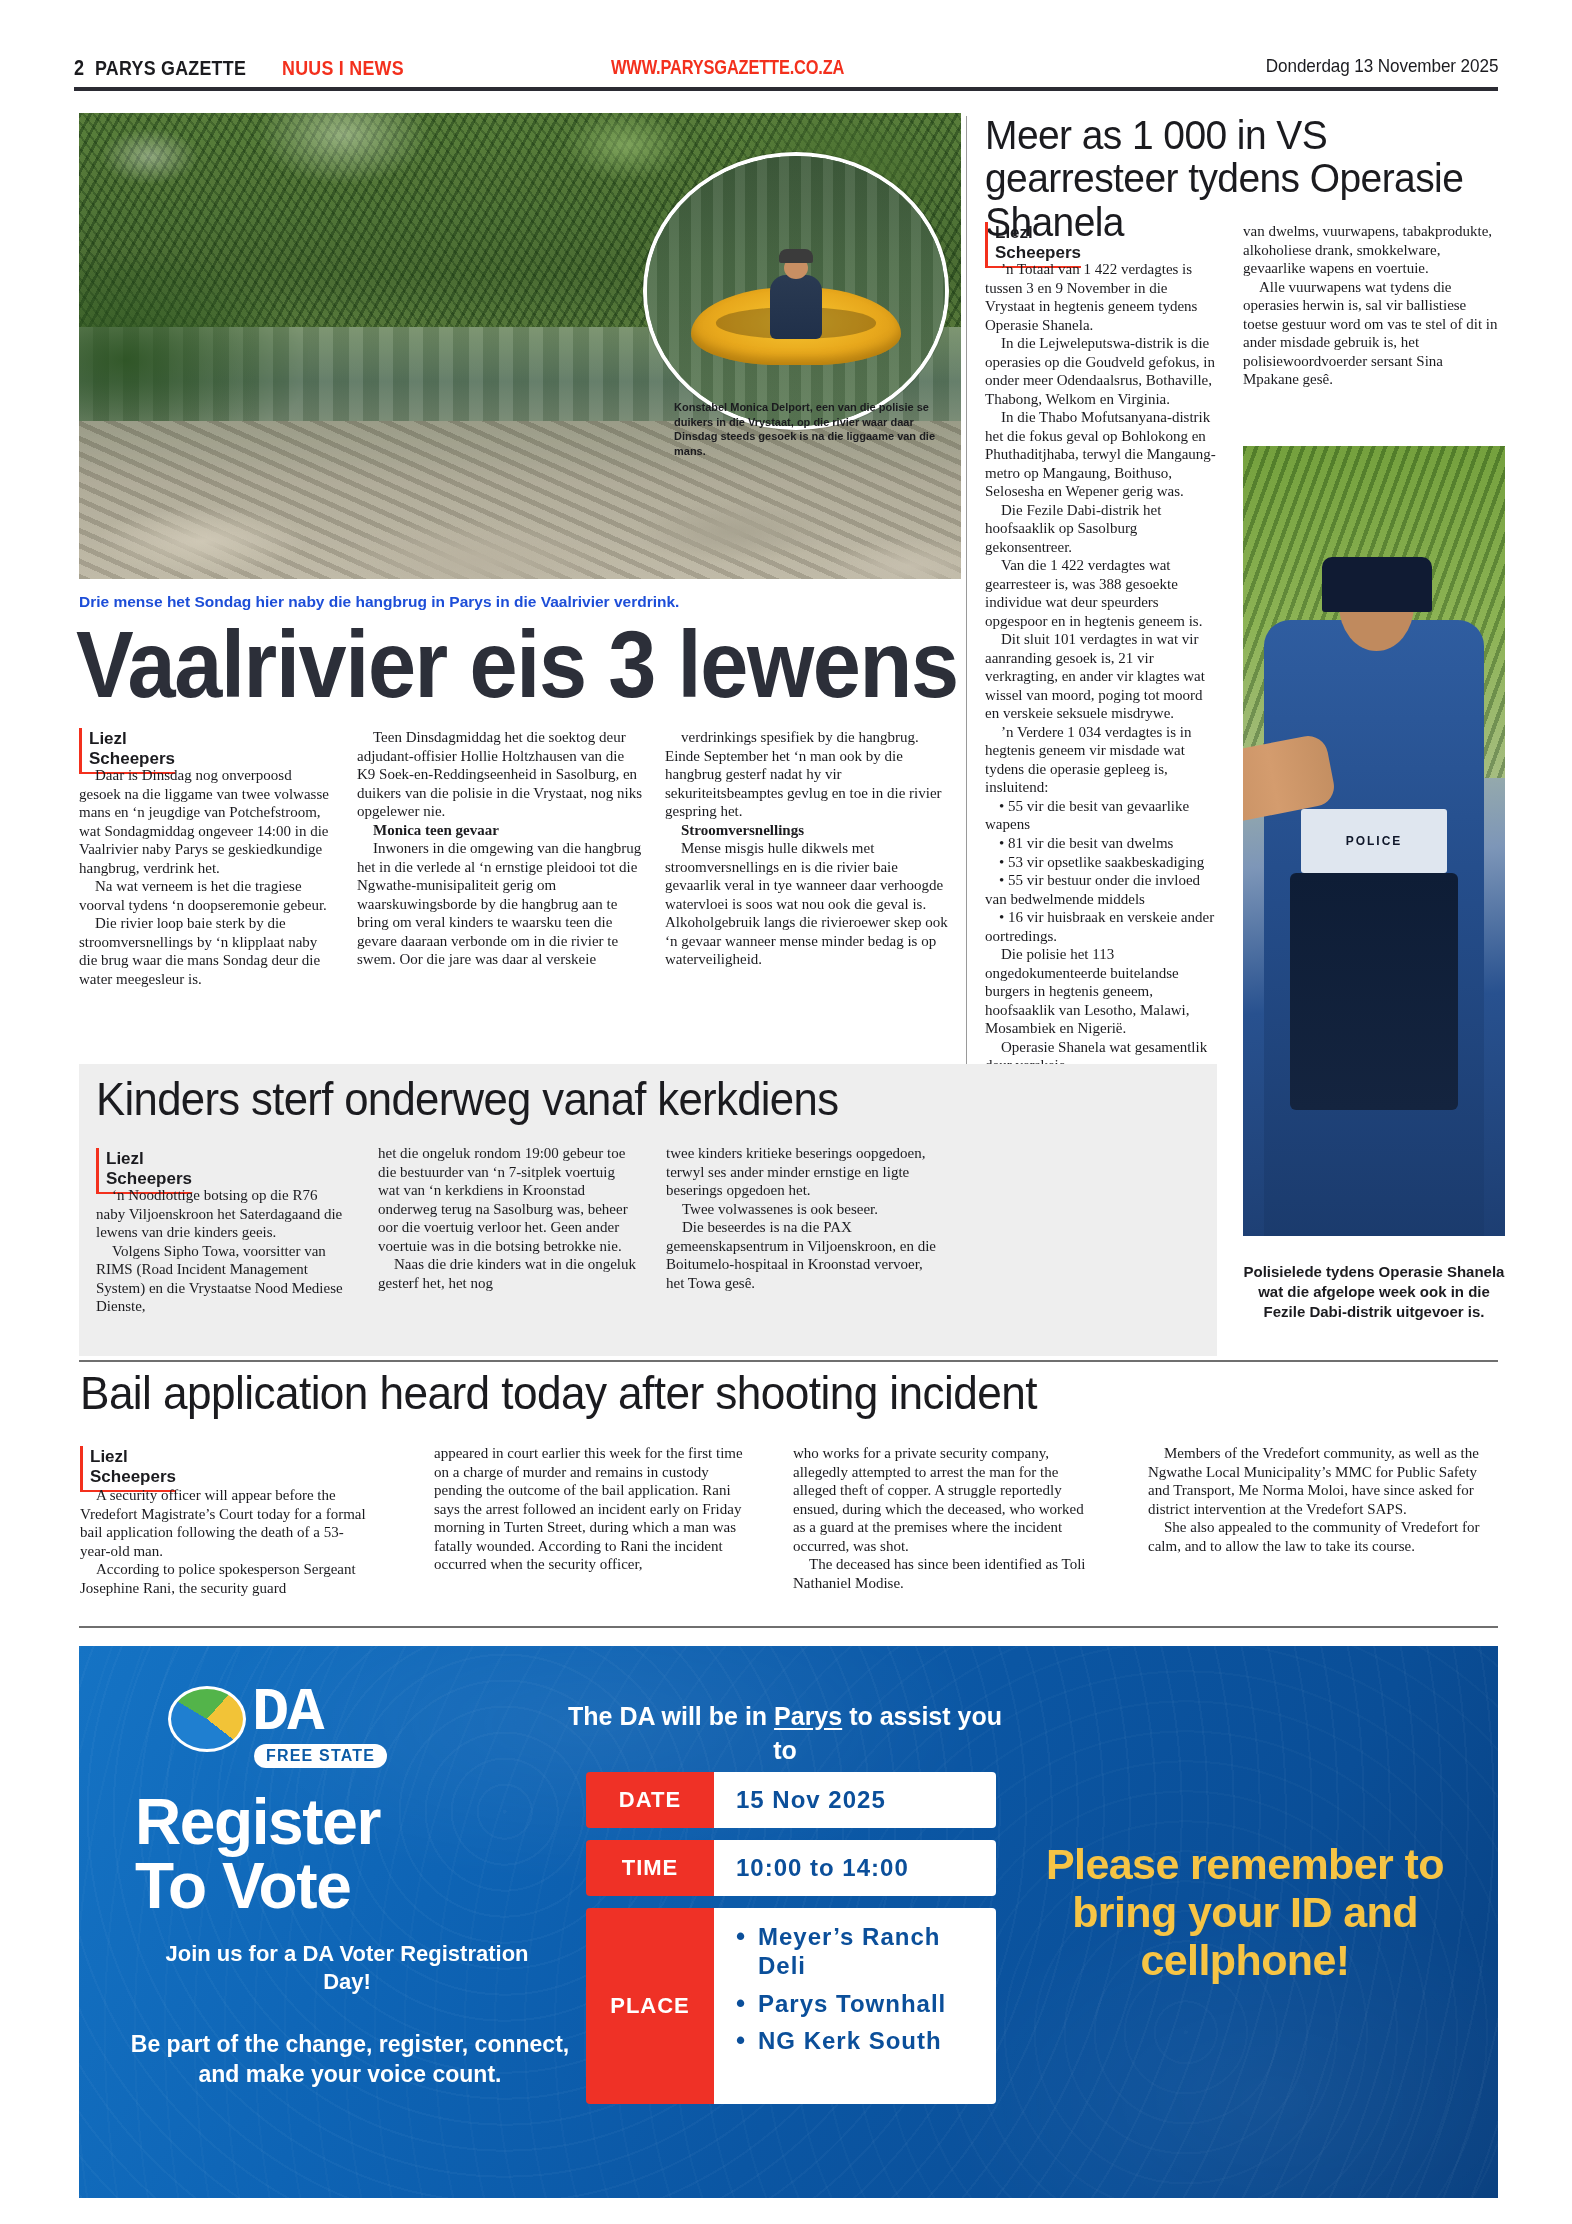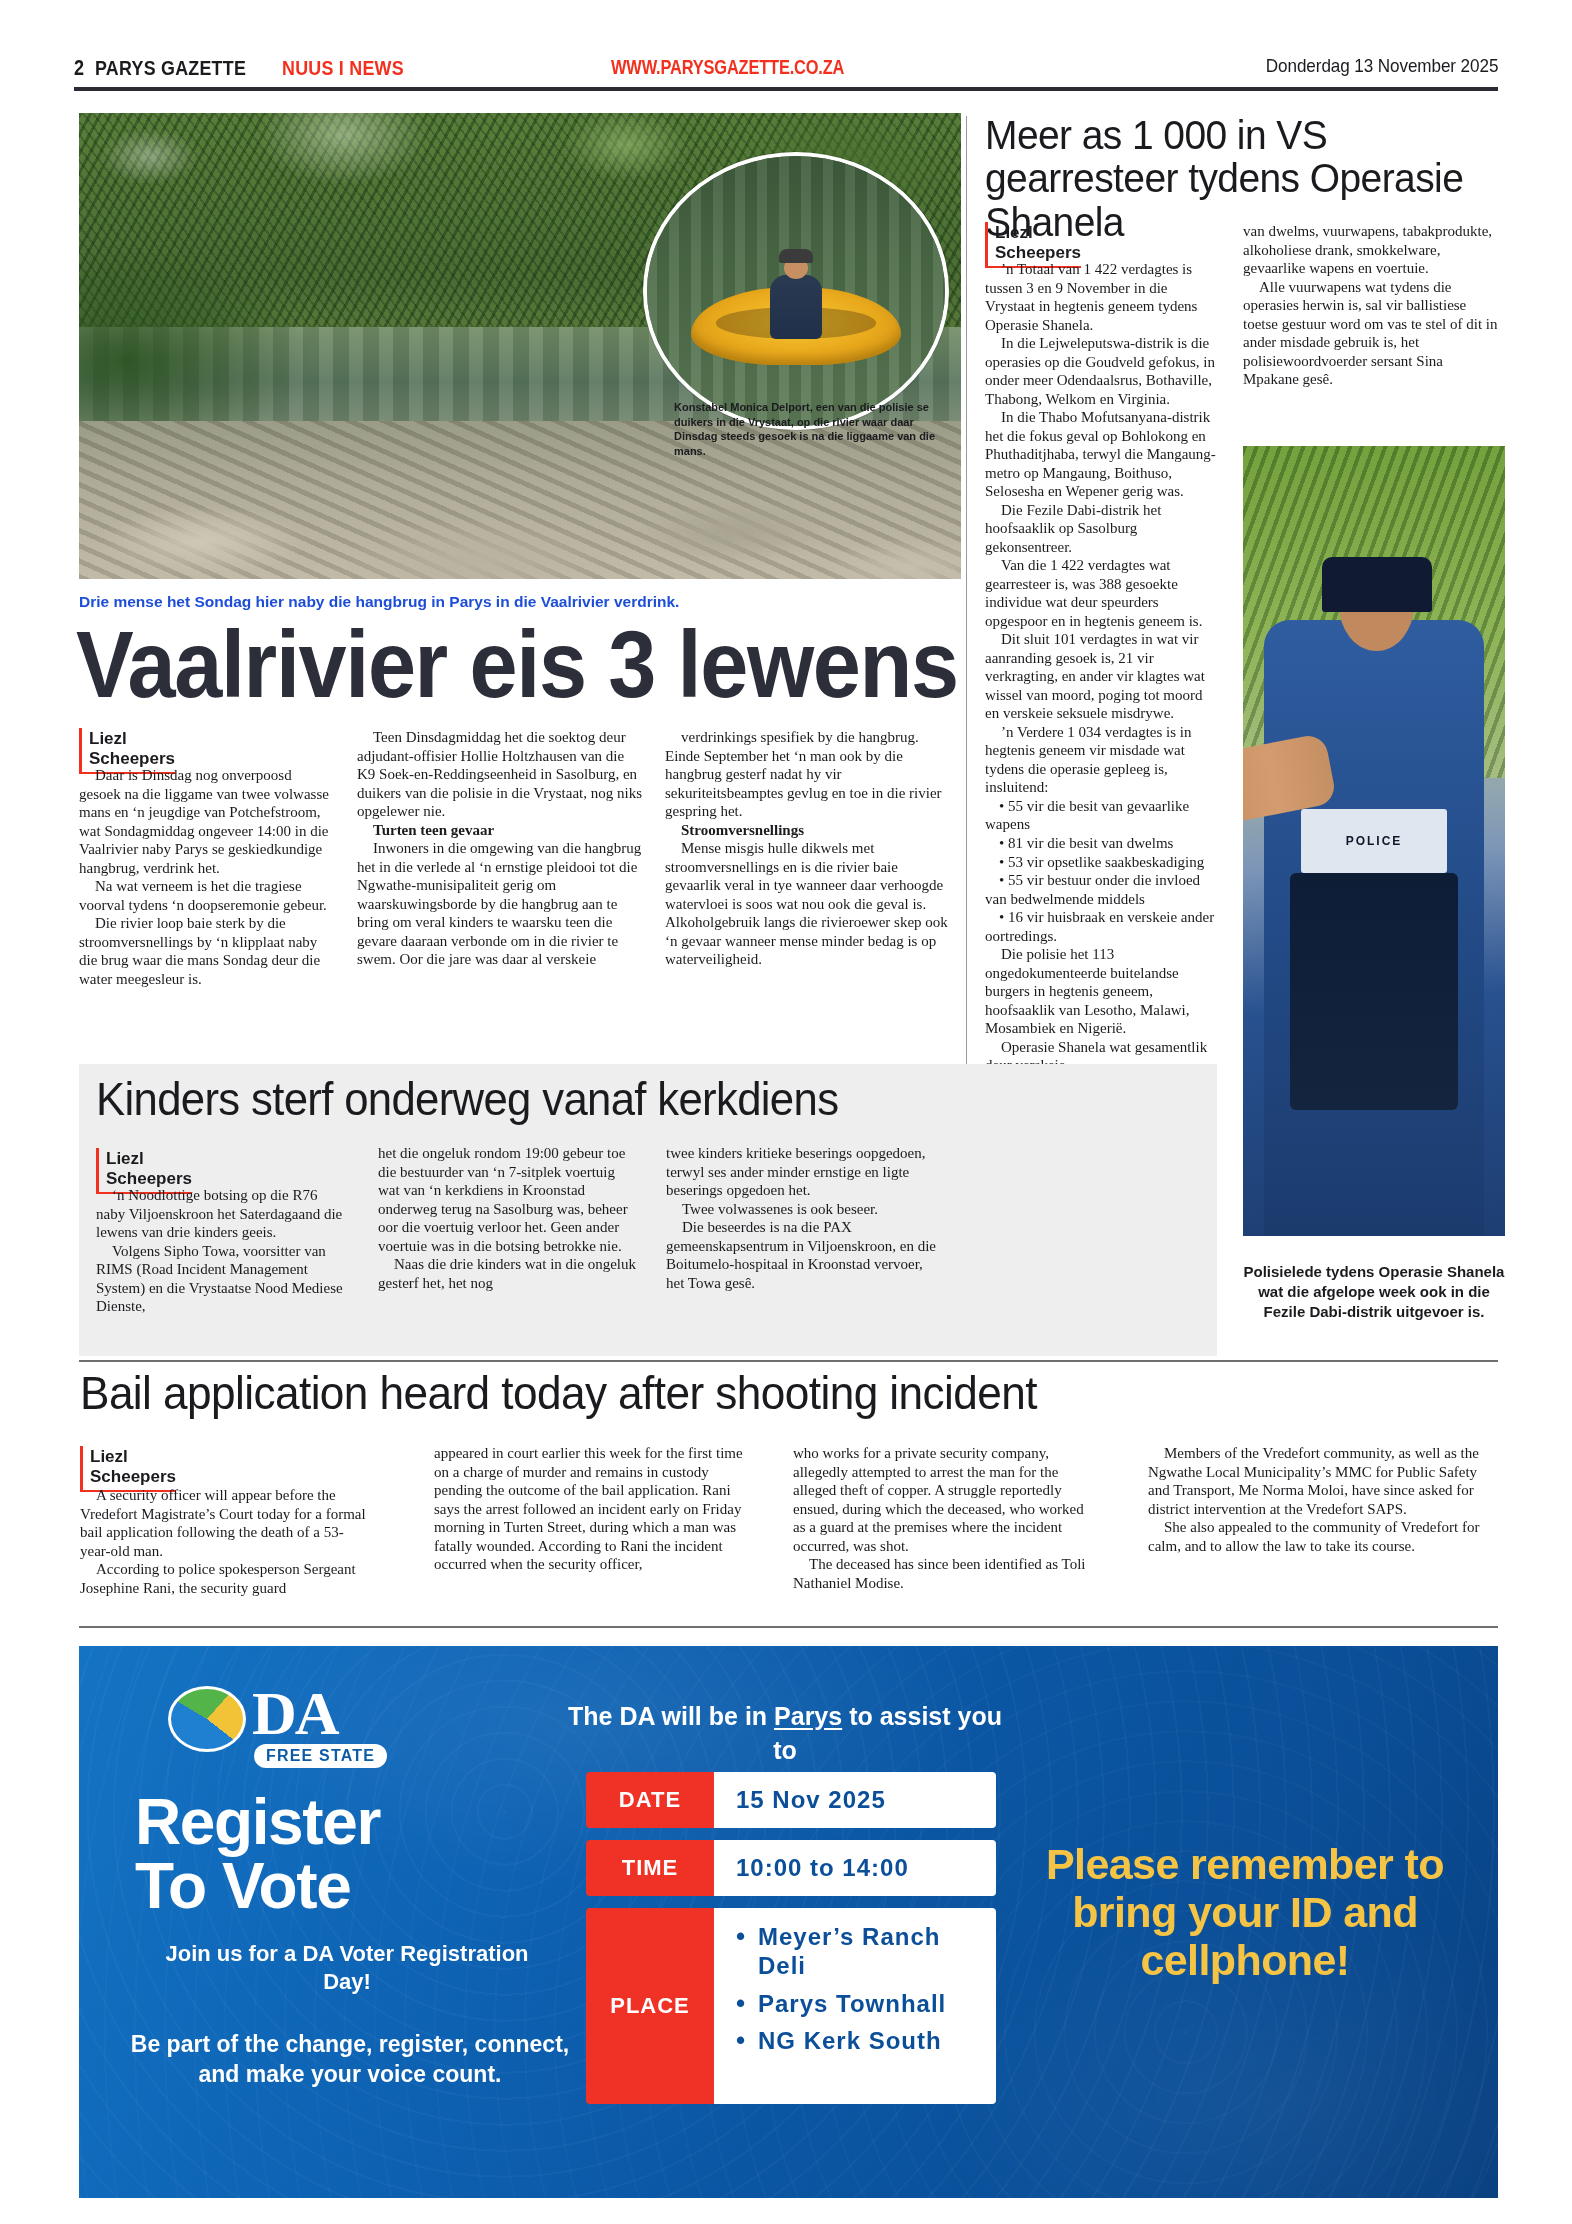--- a/index.html
+++ b/index.html
@@ -423,7 +423,7 @@
 
   <div class="col" style="left:357px; top:728px; width:288px;">
     <p>Teen Dinsdagmiddag het die soektog deur adjudant-offisier Hollie Holtzhausen van die K9 Soek-en-Reddingseenheid in Sasolburg, en duikers van die polisie in die Vrystaat, nog niks opgelewer nie.</p>
-    <p class="subhead">Turten teen gevaar</p>
+    <p class="subhead">Monica teen gevaar</p>
     <p>Inwoners in die omgewing van die hangbrug het in die verlede al ‘n ernstige pleidooi tot die Ngwathe-munisipaliteit gerig om waarskuwingsborde by die hangbrug aan te bring om veral kinders te waarsku teen die gevare daaraan verbonde om in die rivier te swem. Oor die jare was daar al verskeie</p>
   </div>
 

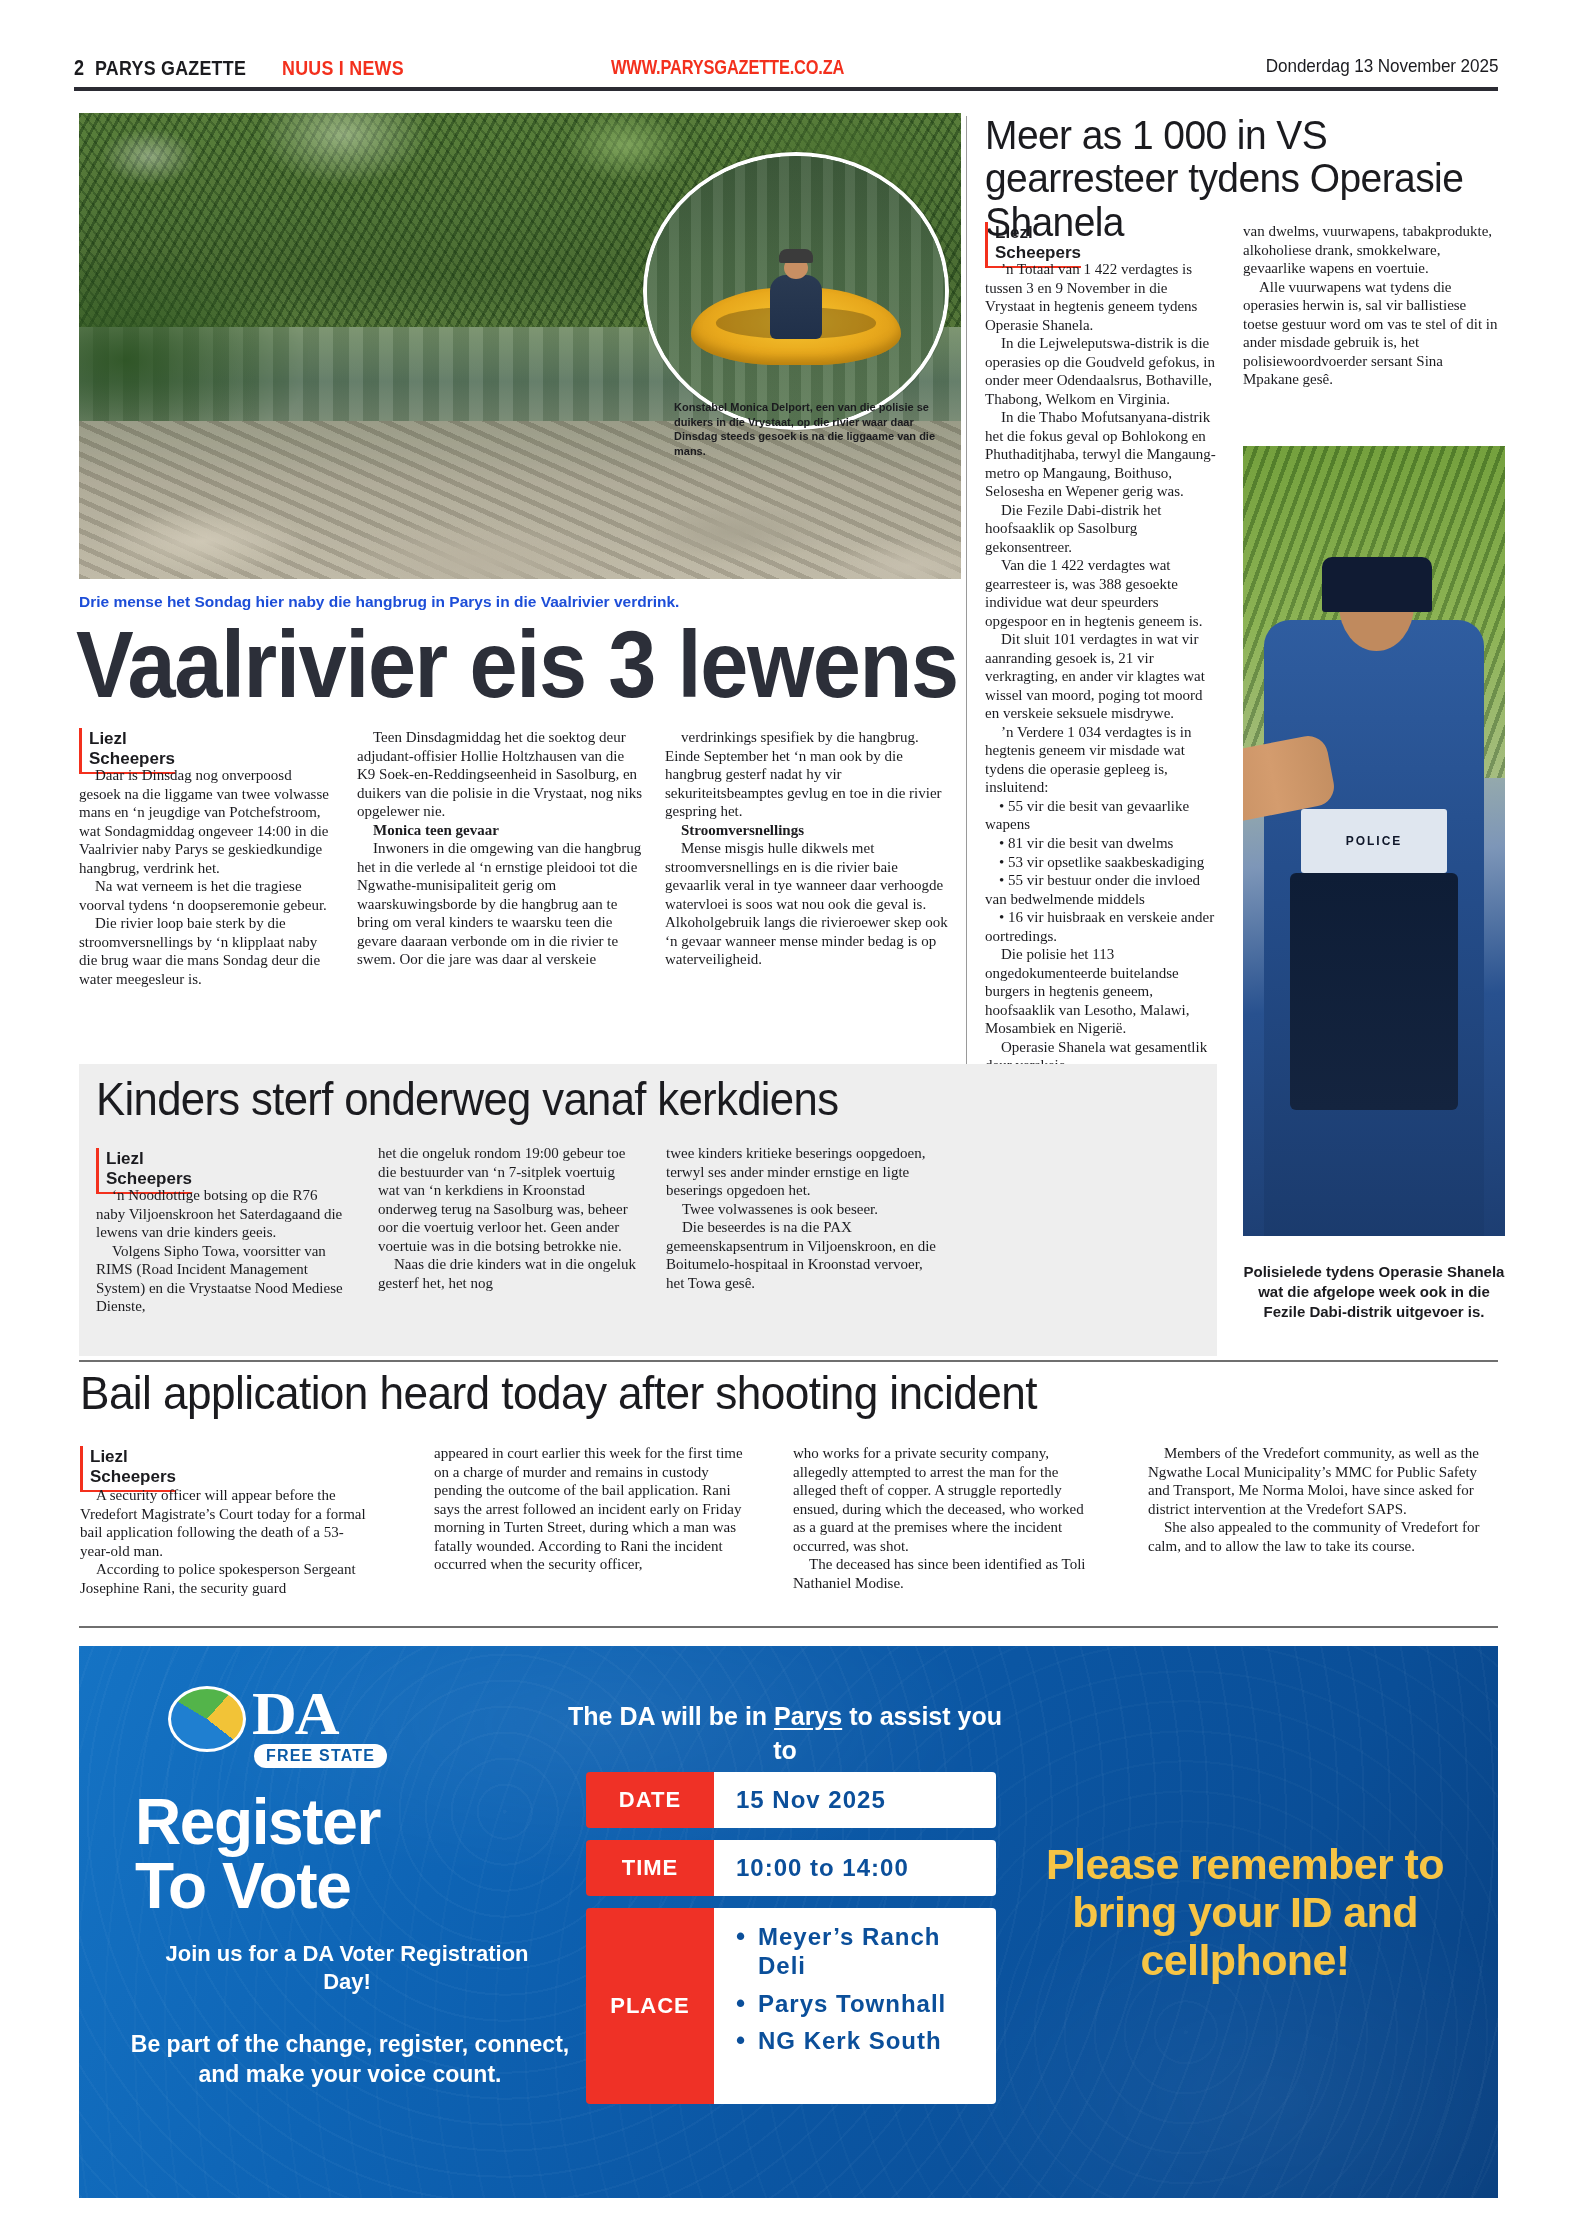--- a/index.html
+++ b/index.html
@@ -306,7 +306,7 @@
   }
   .da-logo .dtext {
     position:absolute; left:84px; top:2px;
-    font-family:Liberation Serif, serif; font-weight:700; font-size:62px;
+    font-family:Liberation Mono, monospace; font-weight:700; font-size:62px;
     color:#ffffff; letter-spacing:-2px; line-height:1;
   }
   .da-logo .fsbadge {

